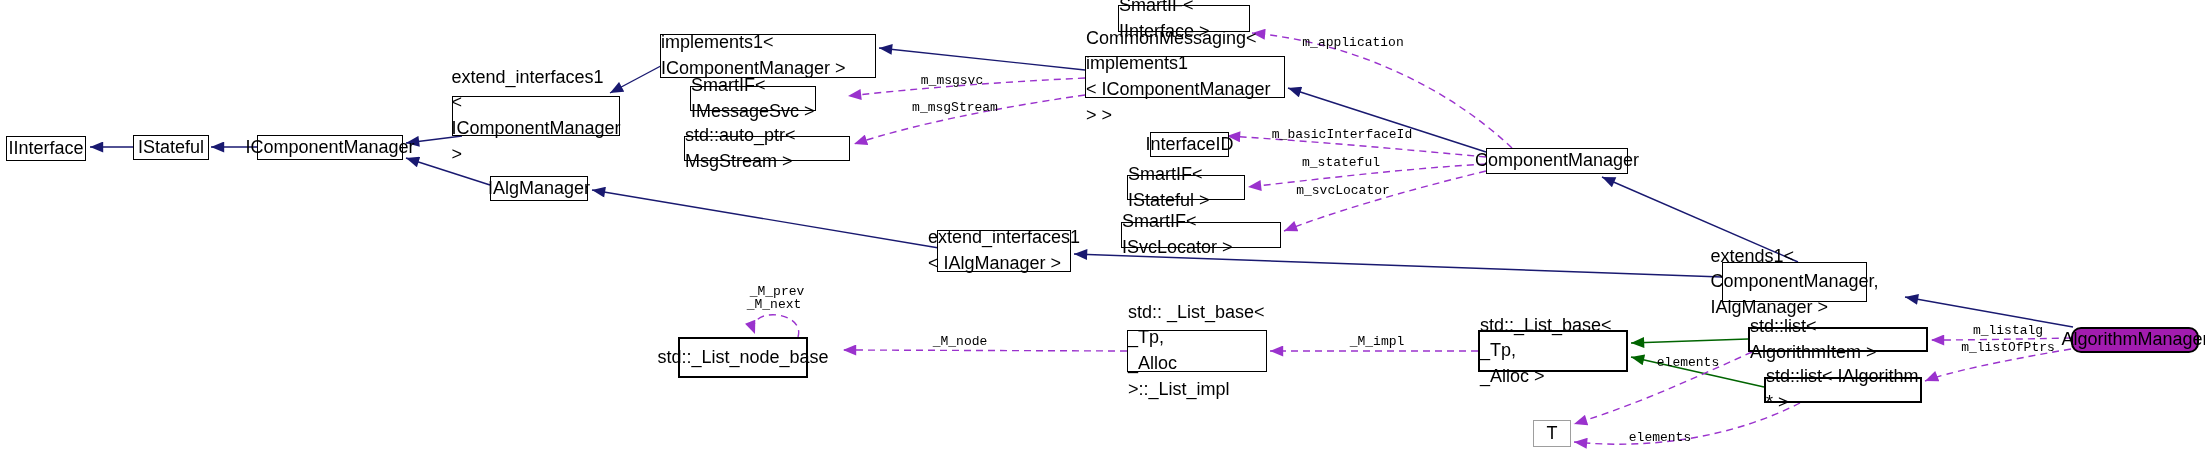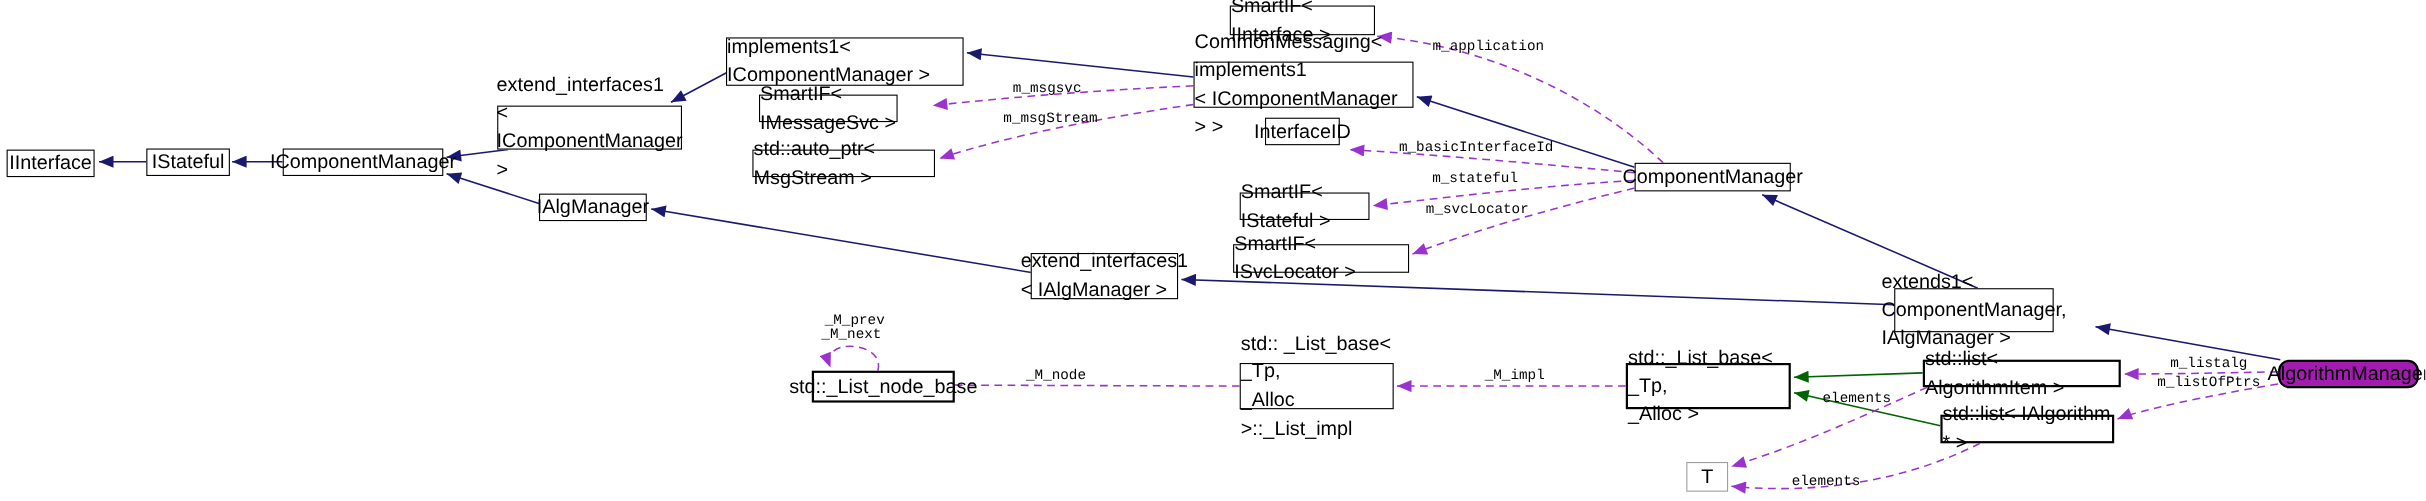--- a/index.html
+++ b/index.html
@@ -84,7 +84,7 @@
   <div class="node" style="left:1085px;top:56px;width:200px;height:42px">CommonMessaging&lt; implements1
 &lt; IComponentManager &gt; &gt;</div>
   <div class="node" style="left:1118px;top:5px;width:132px;height:27px">SmartIF&lt; IInterface &gt;</div>
-  <div class="node" style="left:1150px;top:107px;width:68px;height:25px">InterfaceID</div>
+  <div class="node" style="left:1150px;top:132px;width:79px;height:25px">InterfaceID</div>
   <div class="node" style="left:1486px;top:148px;width:142px;height:26px">ComponentManager</div>
   <div class="node" style="left:1127px;top:175px;width:118px;height:25px">SmartIF&lt; IStateful &gt;</div>
   <div class="node" style="left:1121px;top:222px;width:160px;height:26px">SmartIF&lt; ISvcLocator &gt;</div>

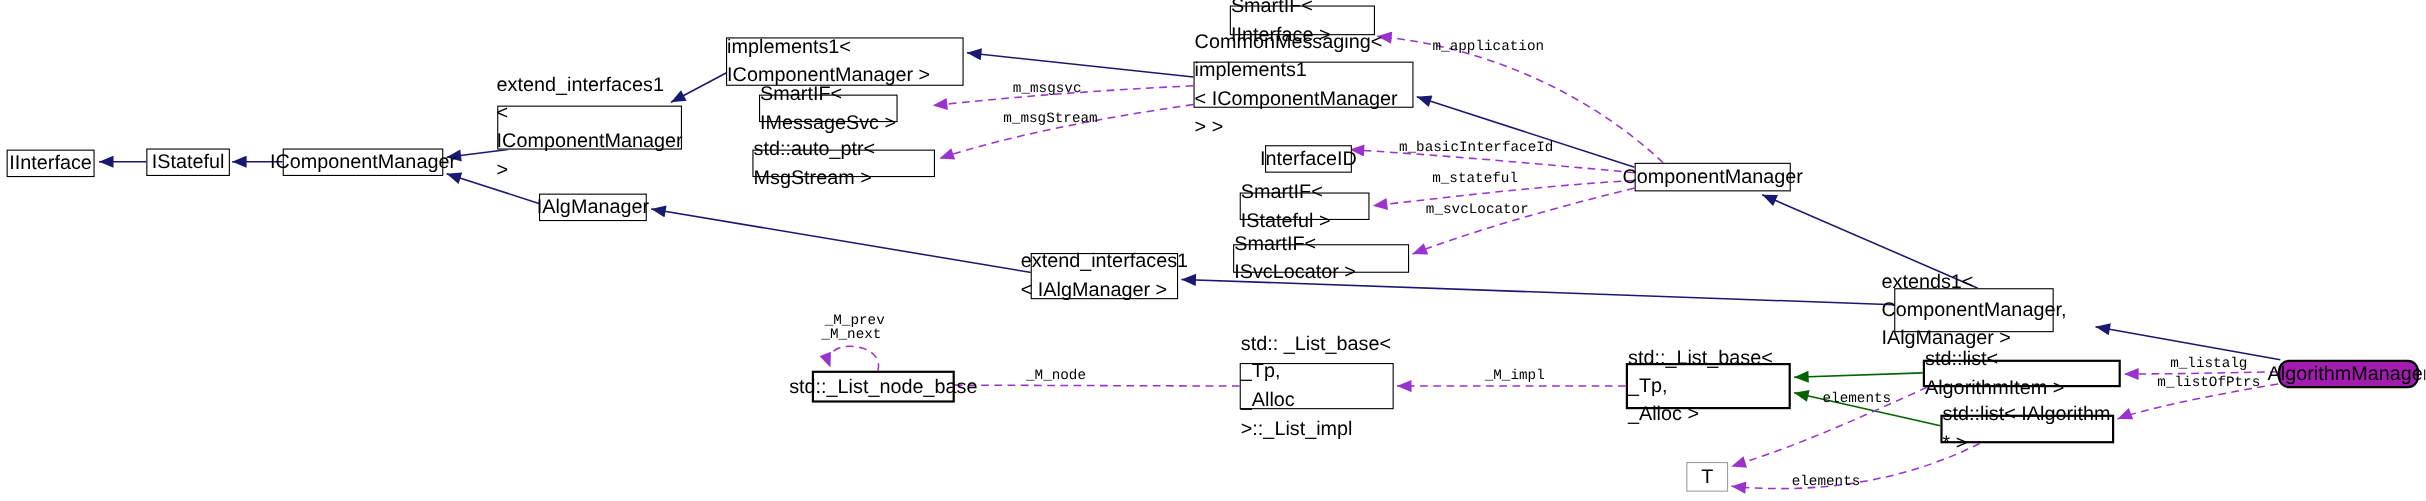--- a/index.html
+++ b/index.html
@@ -99,7 +99,7 @@
 _Alloc &gt;</div>
   <div class="node" style="left:1127px;top:330px;width:140px;height:42px">std:: _List_base&lt; _Tp,
 _Alloc &gt;::_List_impl</div>
-  <div class="node thick" style="left:738px;top:337px;width:130px;height:29px">std::_List_node_base</div>
+  <div class="node thick" style="left:678px;top:337px;width:130px;height:41px">std::_List_node_base</div>
   <div class="node tparam" style="left:1533px;top:420px;width:38px;height:27px">T</div>
 
   <span class="elabel" style="left:952px;top:80px">m_msgsvc</span>

